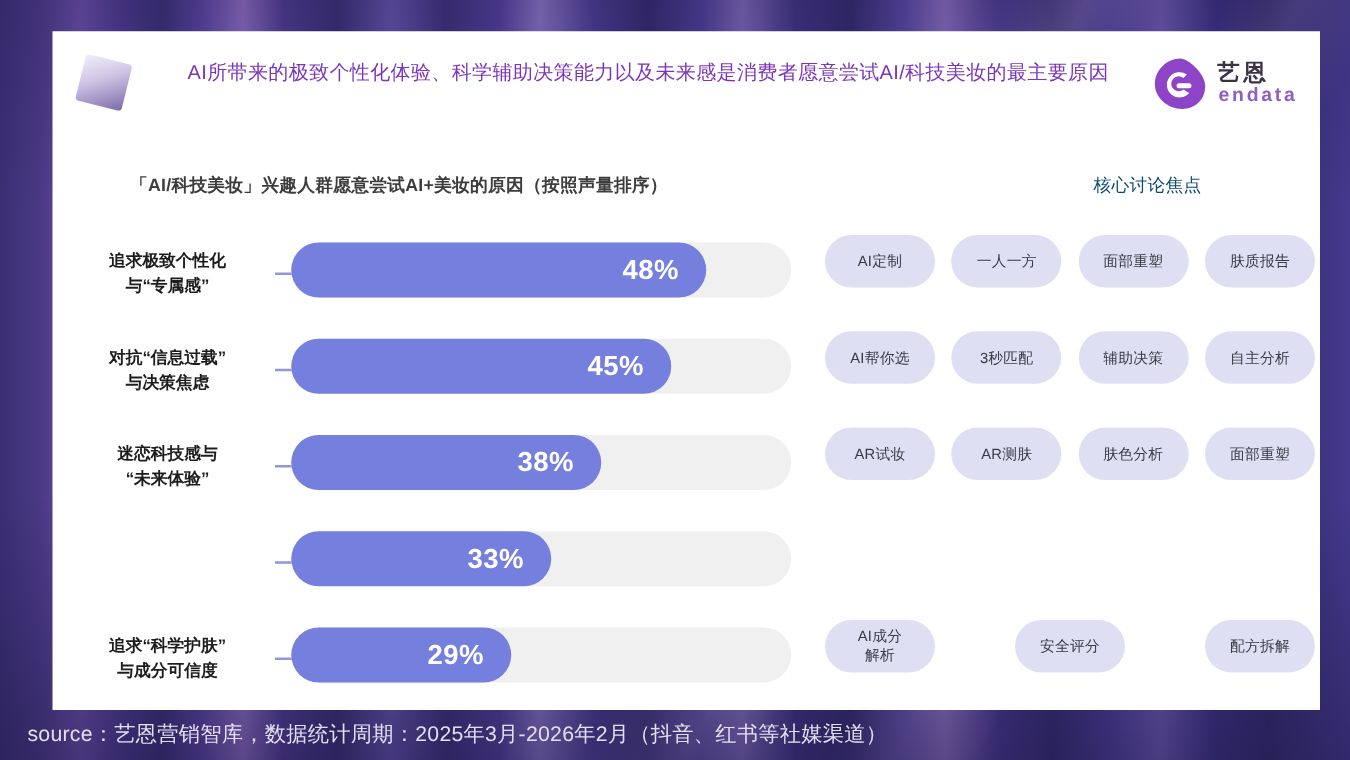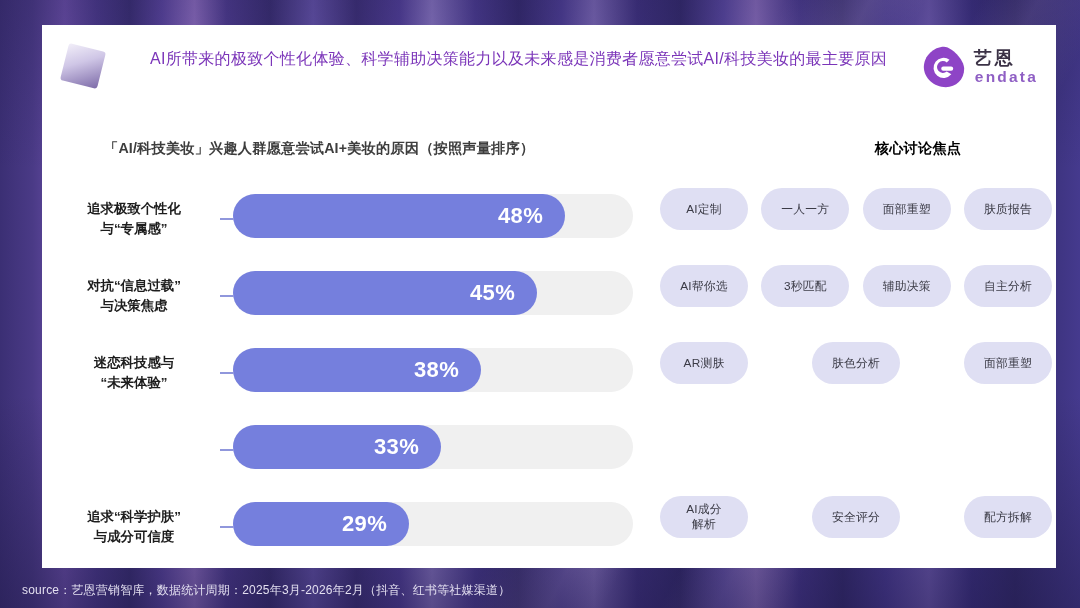--- a/index.html
+++ b/index.html
@@ -123,8 +123,8 @@
     width: 248px;
     text-align: center;
     font-size: 14.2px;
-    font-weight: 700;
-    color: #000000;
+    font-weight: 400;
+    color: #0c4a6e;
     letter-spacing: .2px;
   }
 

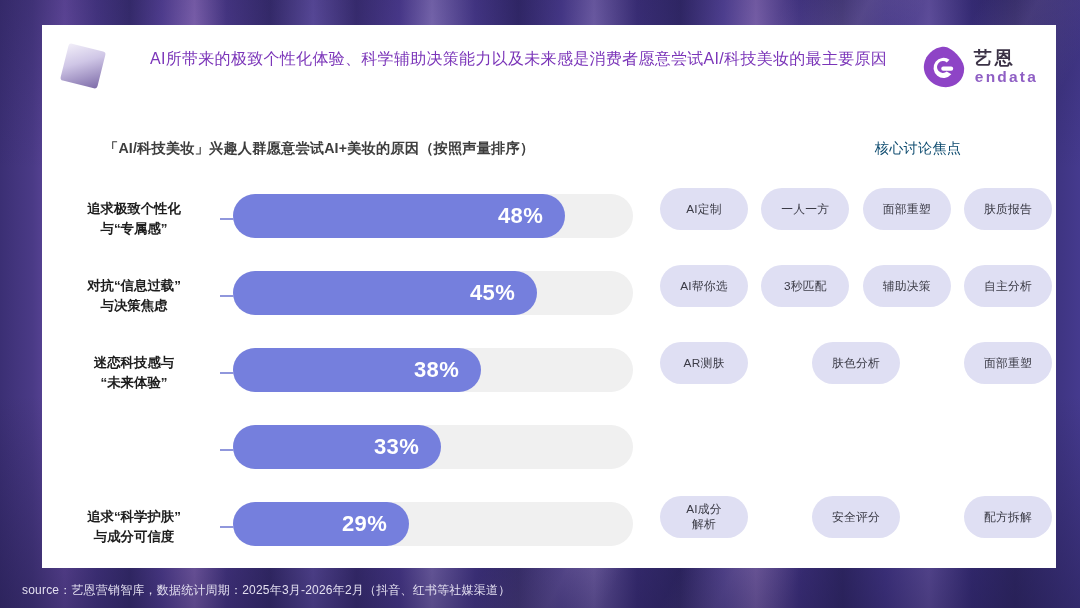--- a/index.html
+++ b/index.html
@@ -324,6 +324,9 @@
         </div>
         <div class="pills">
           <div class="pill">
+            <span>AR试妆</span>
+          </div>
+          <div class="pill">
             <span>AR测肤</span>
           </div>
           <div class="pill">

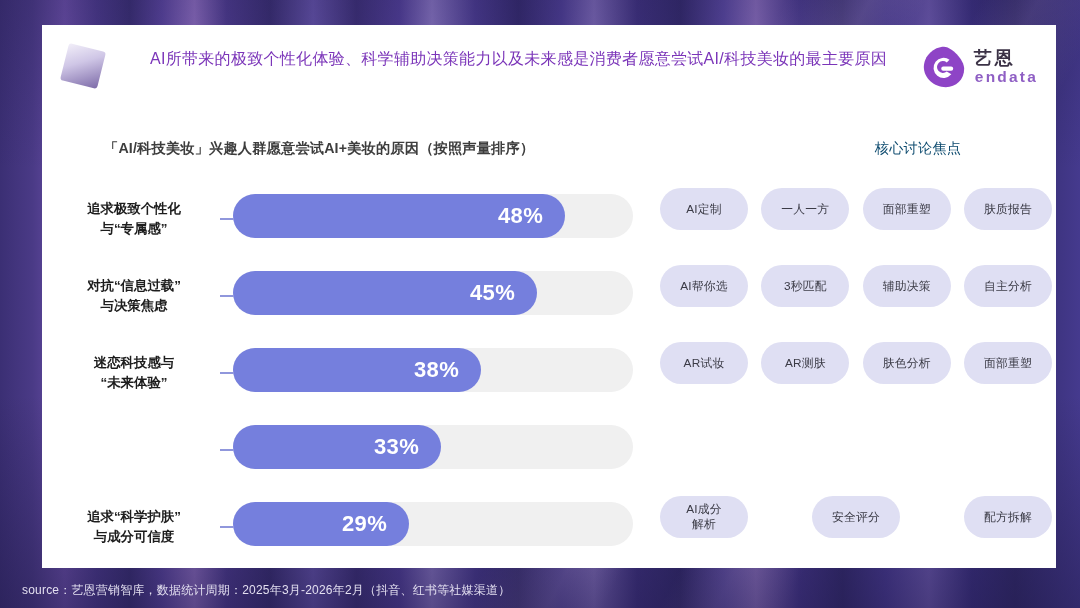--- a/index.html
+++ b/index.html
@@ -225,7 +225,7 @@
     position: absolute;
     left: 22px;
     bottom: 9px;
-    font-size: 12px;
+    font-size: 17px;
     color: #e3dff0;
     letter-spacing: .2px;
   }

